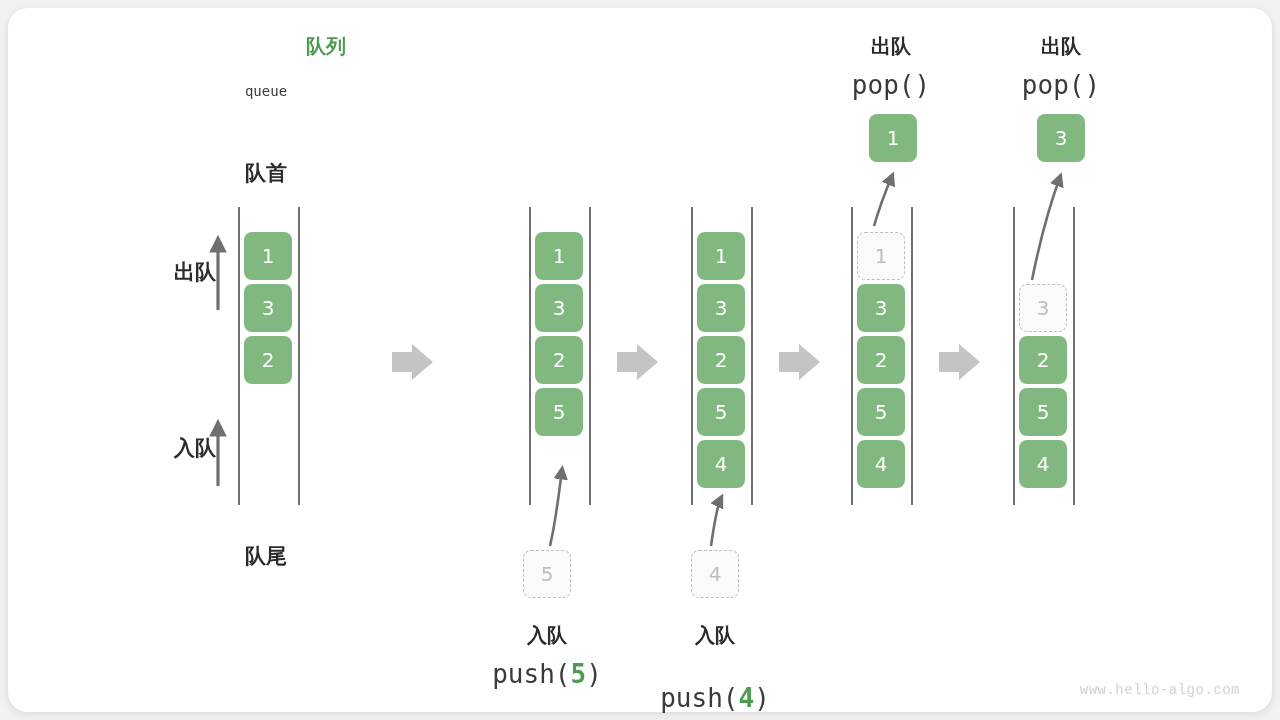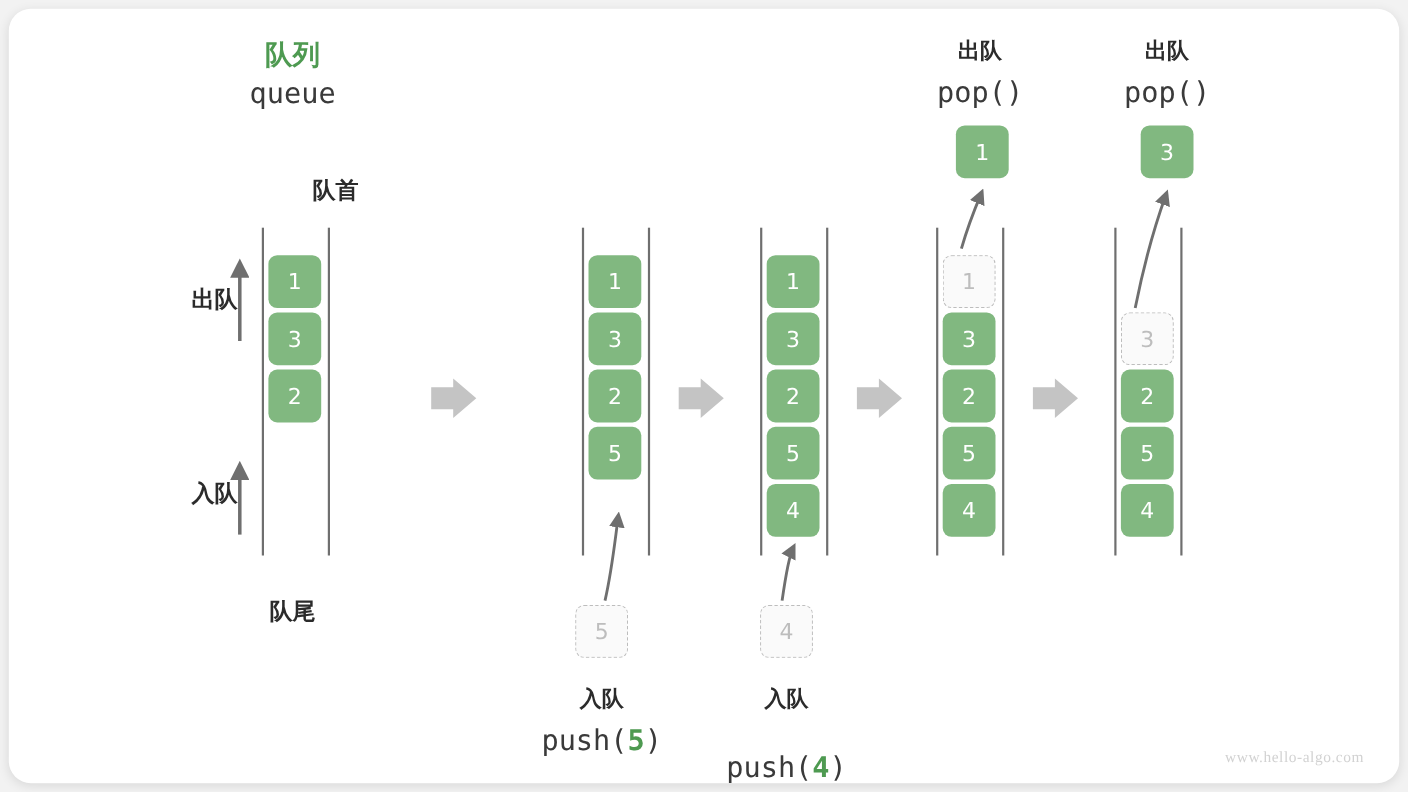--- a/index.html
+++ b/index.html
@@ -48,8 +48,9 @@
     text-align: center;
   }
   .title-cn {
-    font-size: 25px;
+    font-size: 20px;
     color: #4e9a51;
+    text-align: right;
   }
   .title-en {
     font-size: 26px;

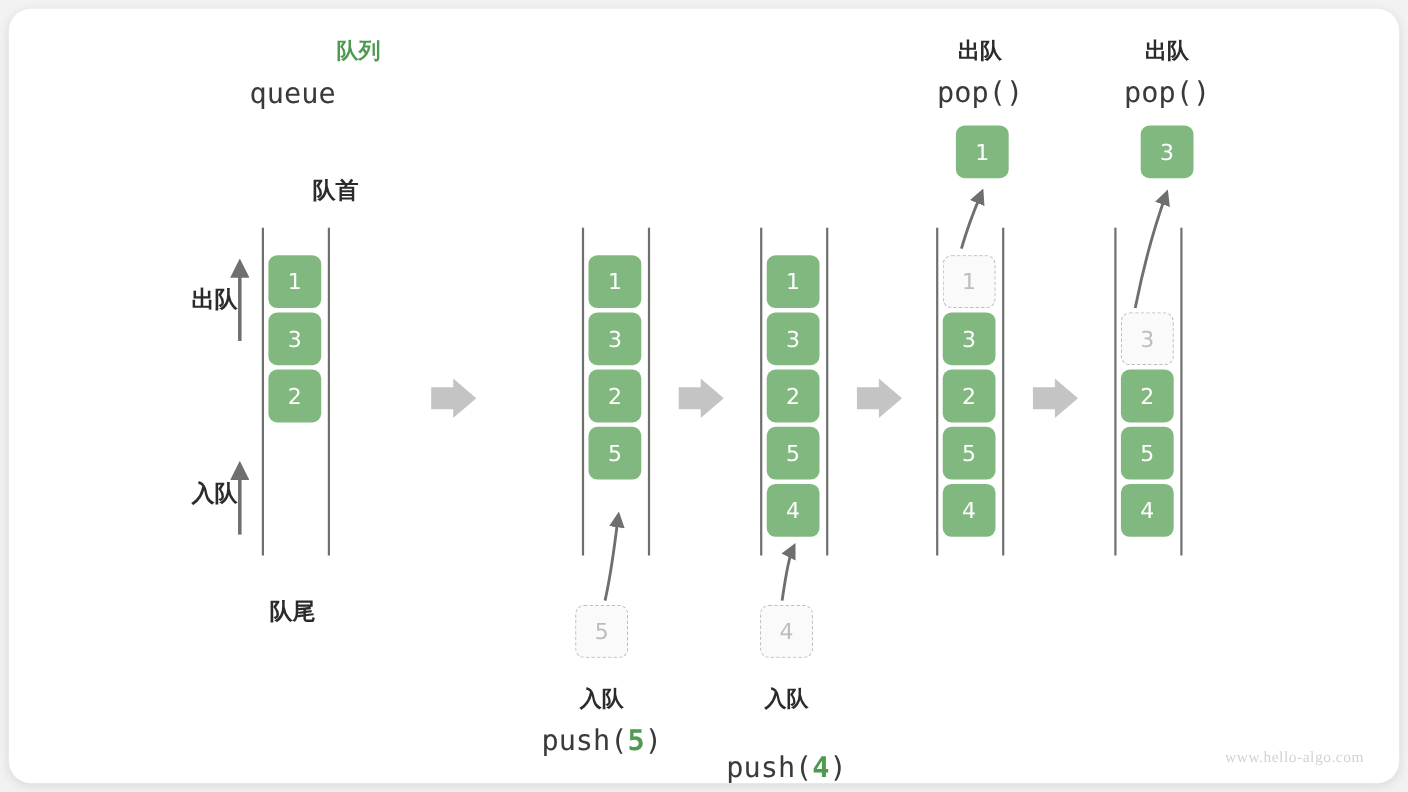--- a/index.html
+++ b/index.html
@@ -53,7 +53,8 @@
     text-align: right;
   }
   .title-en {
-    font-size: 26px;
+    font-size: 14px;
+    margin-top: 12px;
   }
   .side-label { font-size: 21px; }
   .op-cn { font-size: 20px; }

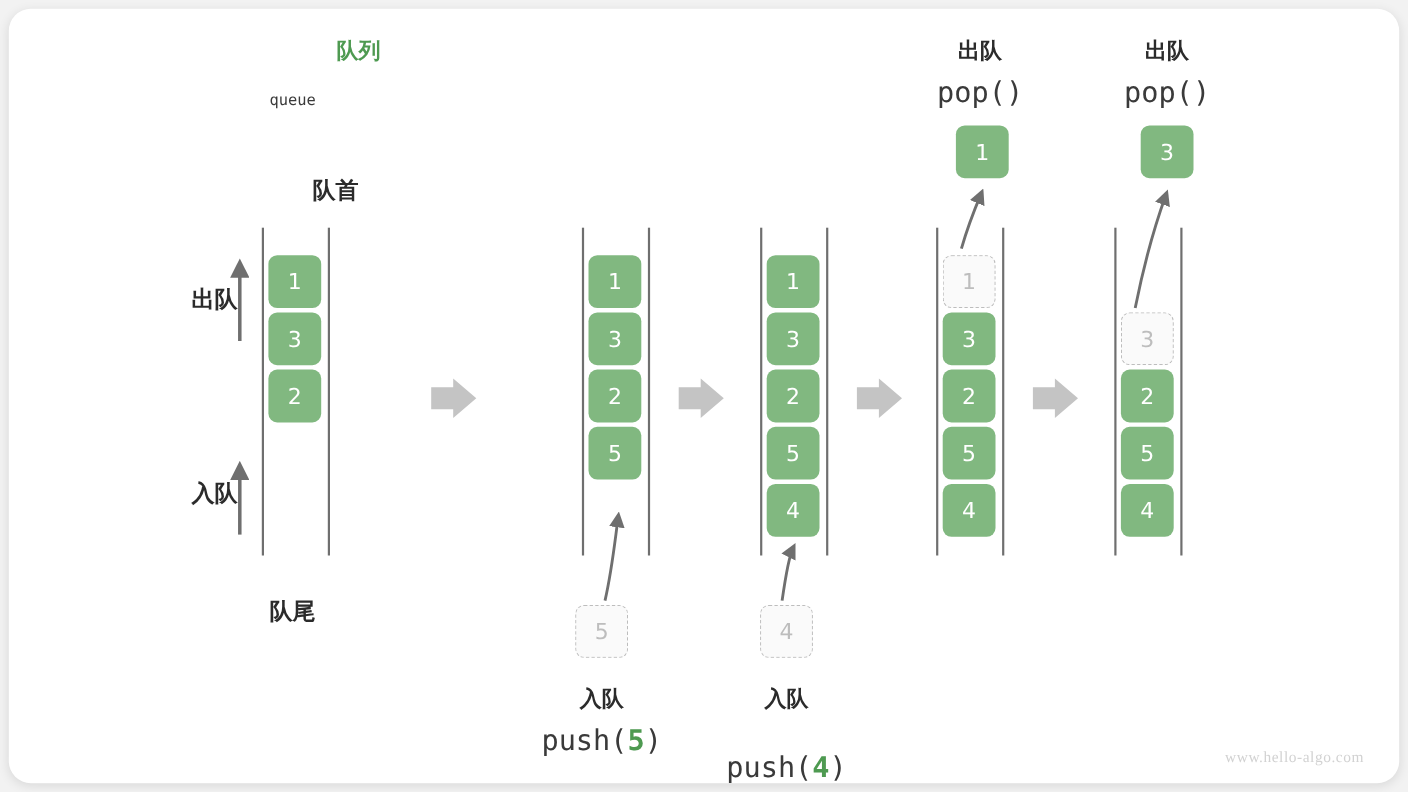--- a/index.html
+++ b/index.html
@@ -116,7 +116,7 @@
     <div class="cn title-cn" style="left:186px; top:33px; width:160px;">队列</div>
     <div class="mono title-en" style="left:186px; top:71px; width:160px;">queue</div>
 
-    <div class="cn side-label" style="left:206px; top:159px; width:120px;text-align:right;">队首</div>
+    <div class="cn side-label" style="left:206px; top:159px; width:120px;">队首</div>
     <div class="cn side-label" style="left:206px; top:542px; width:120px;">队尾</div>
 
     <div class="cn side-label" style="left:136px; top:258px; width:80px; text-align:right;">出队</div>

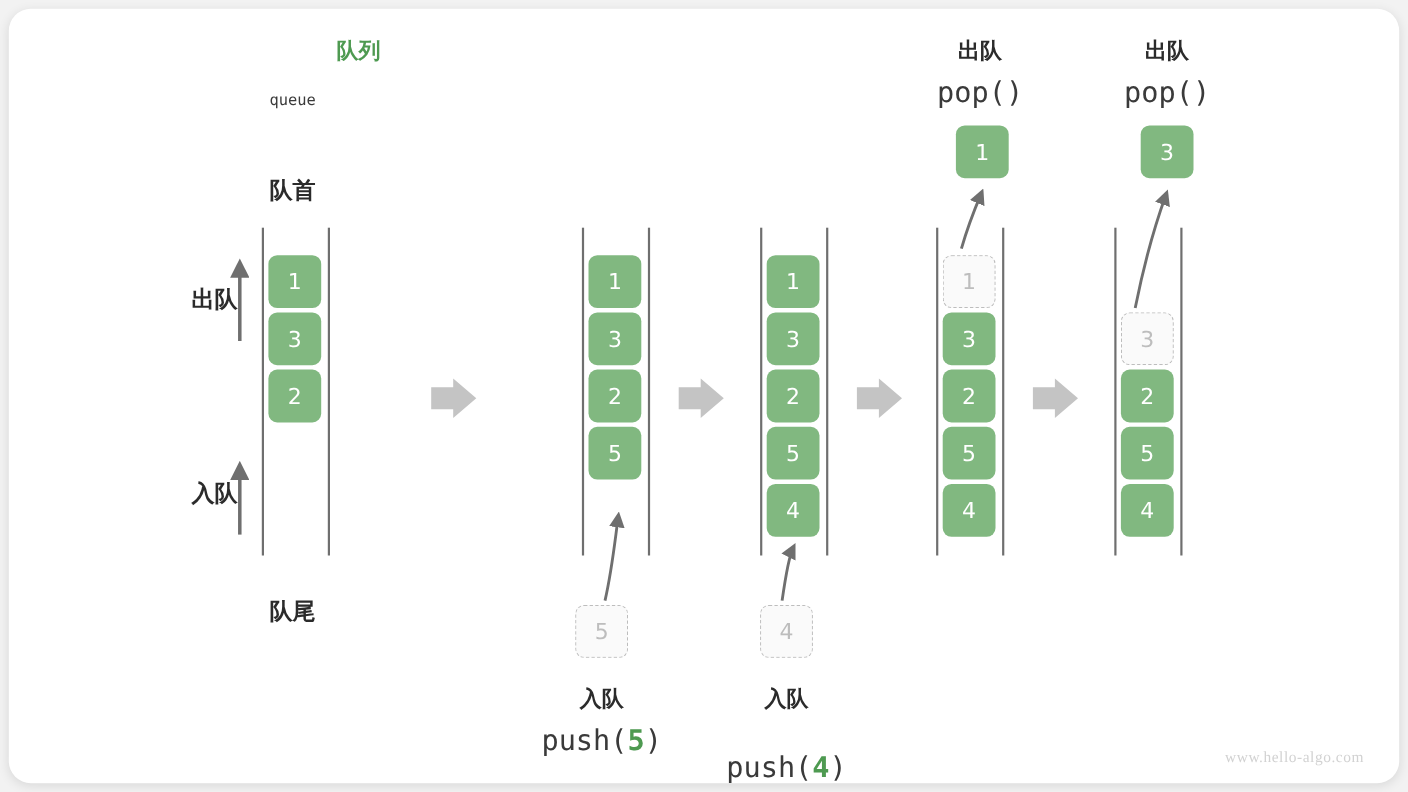--- a/index.html
+++ b/index.html
@@ -64,7 +64,7 @@
     position: absolute;
     right: 40px;
     bottom: 22px;
-    font-family: Liberation Serif, serif;
+    font-family: Liberation Mono, monospace;
     font-size: 14px;
     color: #d2d2d2;
     letter-spacing: 0.5px;

